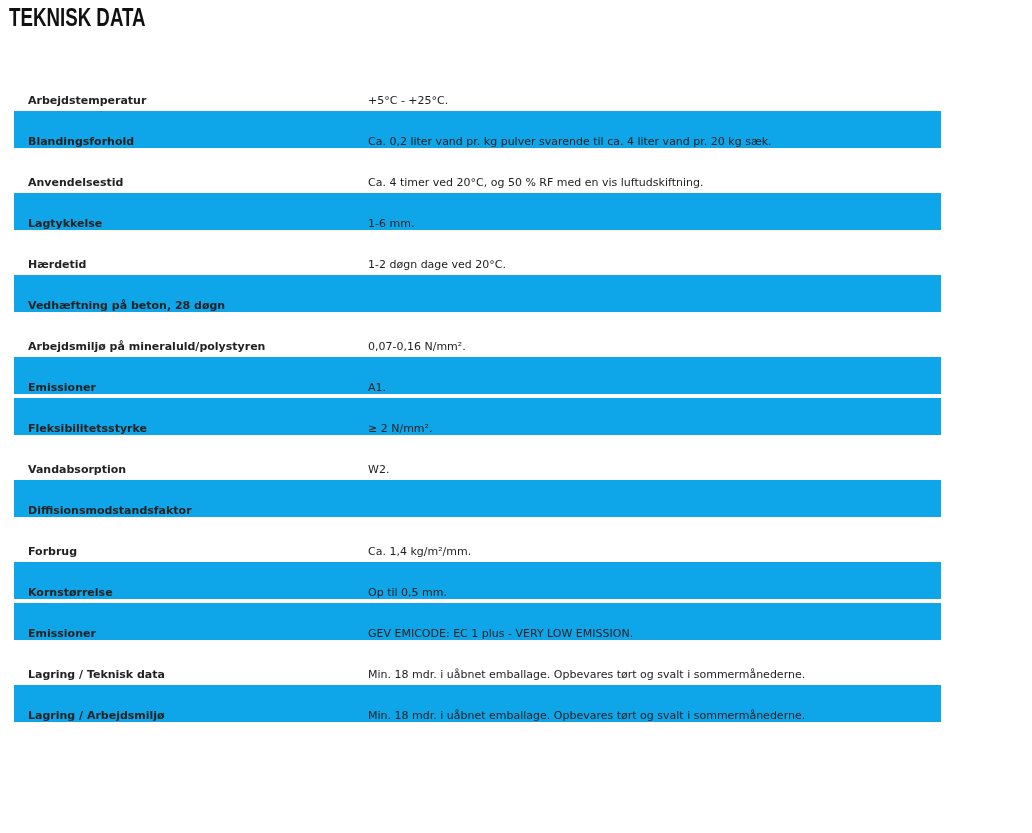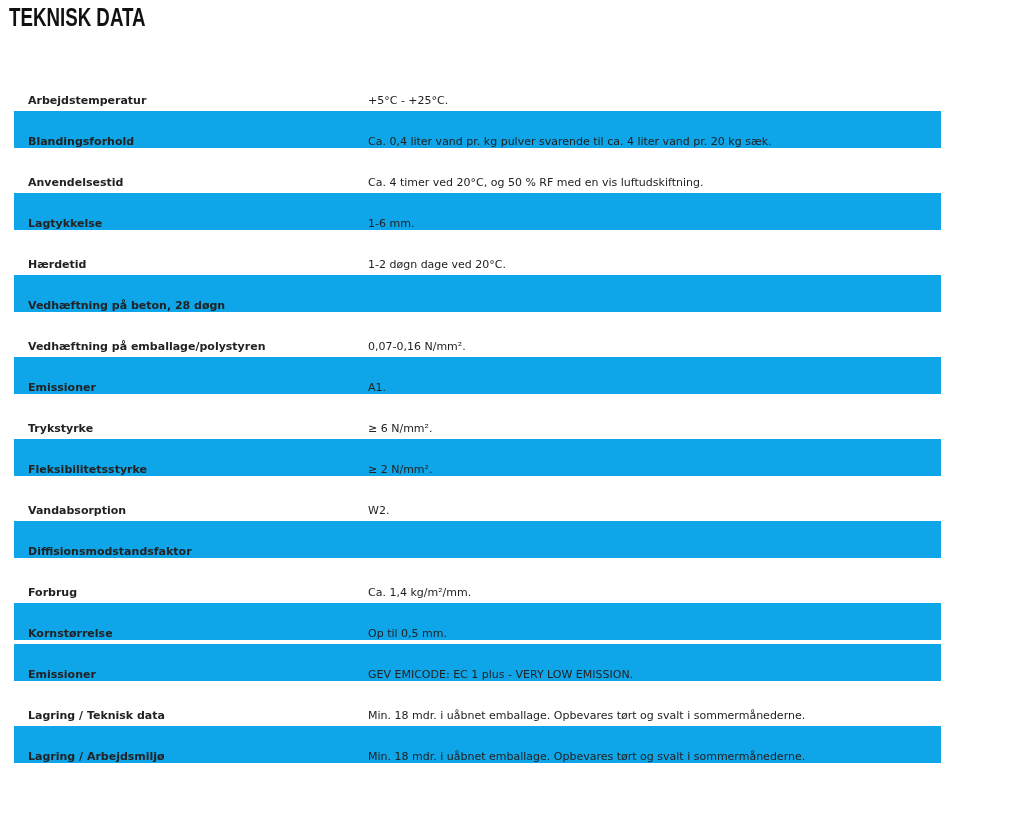--- a/index.html
+++ b/index.html
@@ -75,7 +75,7 @@
 
   <div class="row stripe">
     <div class="row-label">Blandingsforhold</div>
-    <div class="row-value">Ca. 0,4 liter vand pr. kg pulver svarende til ca. 4 liter vand pr. 20 kg sæk.</div>
+    <div class="row-value">Ca. 0,2 liter vand pr. kg pulver svarende til ca. 4 liter vand pr. 20 kg sæk.</div>
   </div>
 
   <div class="row">

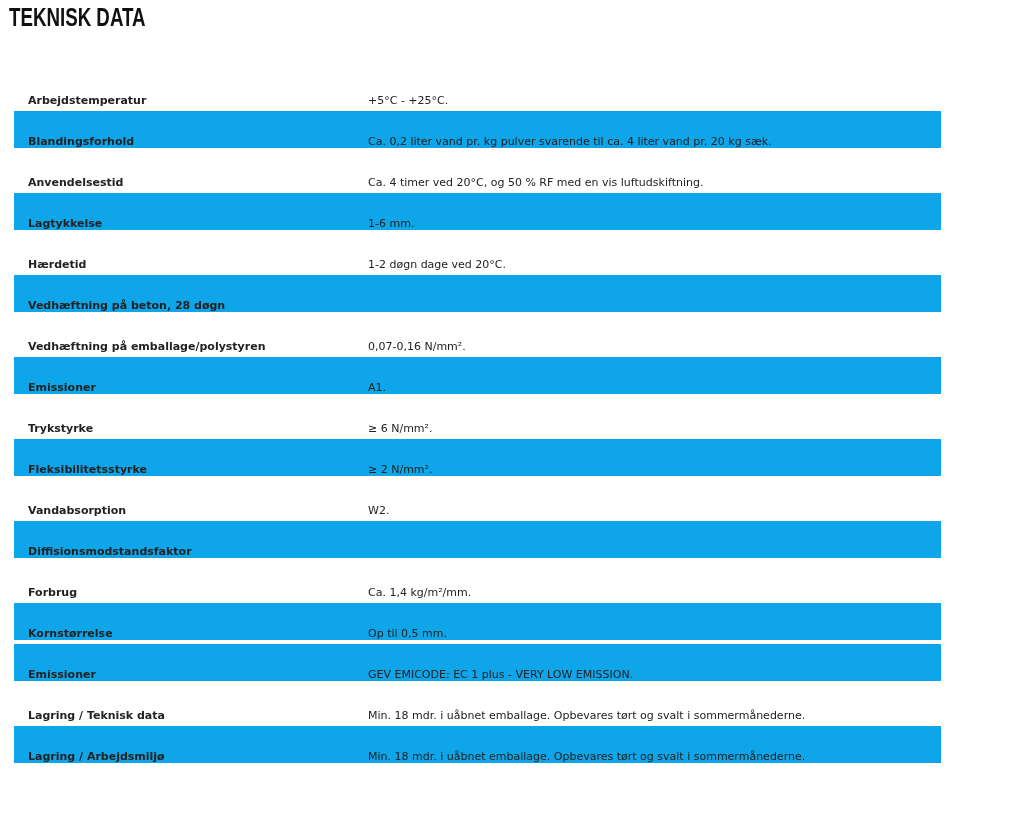--- a/index.html
+++ b/index.html
@@ -98,7 +98,7 @@
   </div>
 
   <div class="row">
-    <div class="row-label">Vedhæftning på emballage/polystyren</div>
+    <div class="row-label">Arbejdsmiljø på mineraluld/polystyren</div>
     <div class="row-value">0,07-0,16 N/mm².</div>
   </div>
 

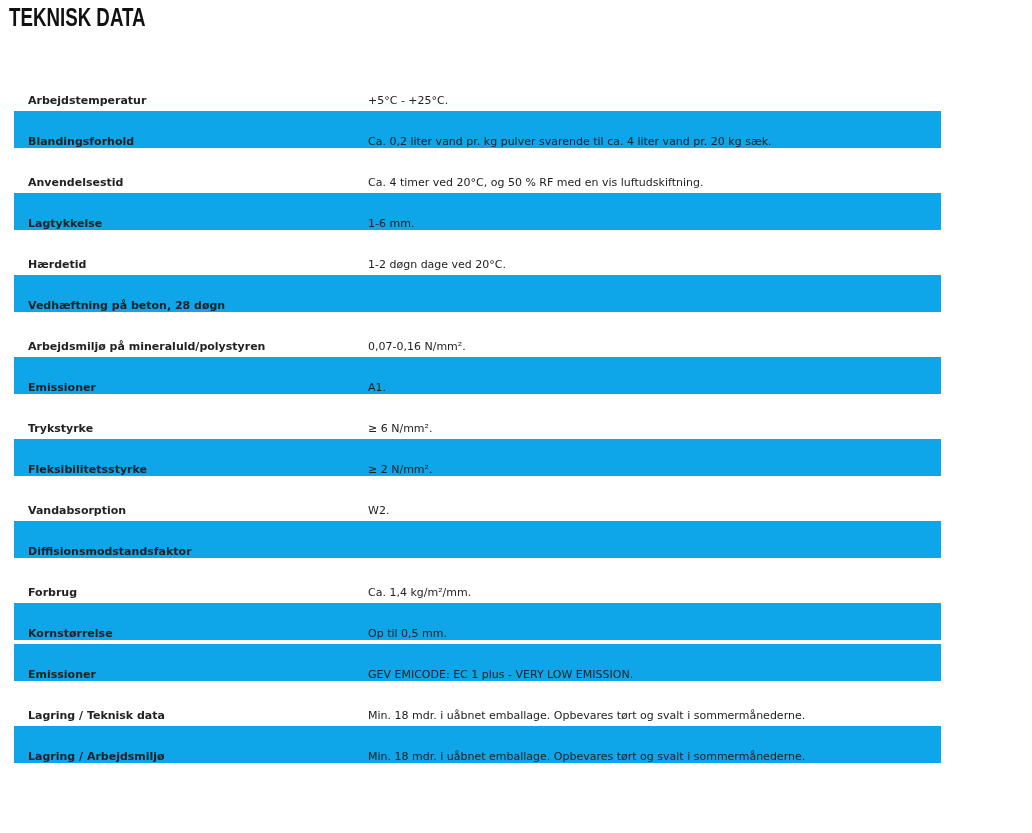--- a/index.html
+++ b/index.html
@@ -107,10 +107,6 @@
     <div class="row-value">A1.</div>
   </div>
 
-  <div class="row">
-    <div class="row-label">Trykstyrke</div>
-    <div class="row-value">≥ 6 N/mm².</div>
-  </div>
 
   <div class="row stripe">
     <div class="row-label">Fleksibilitetsstyrke</div>

